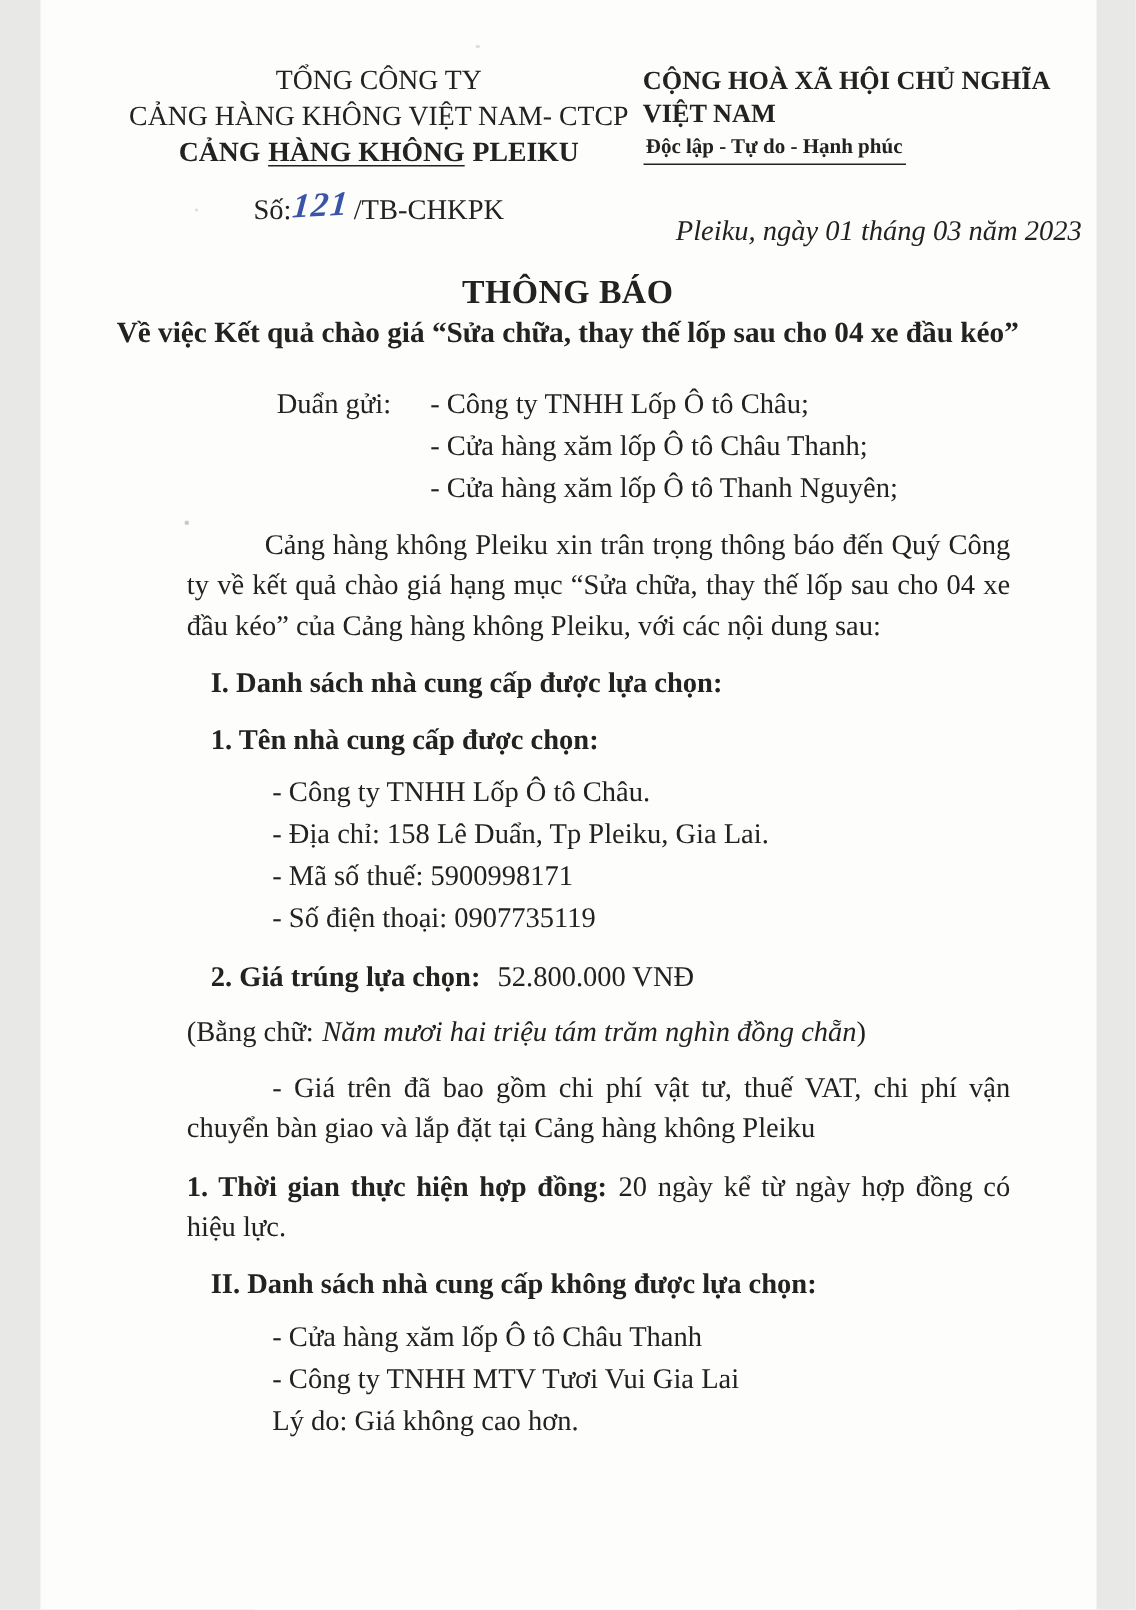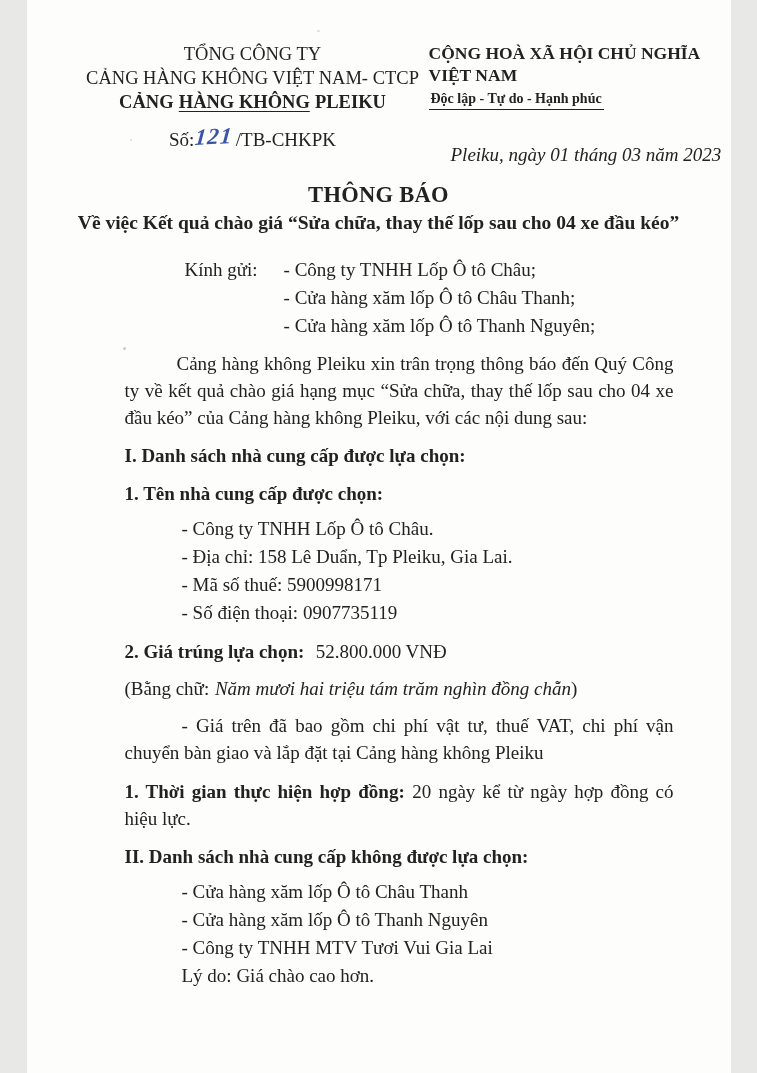--- a/index.html
+++ b/index.html
@@ -118,7 +118,7 @@
   <div class="content">
 
     <div class="recipients">
-      <div class="rec-label">Kính gửi:</div>
+      <div class="rec-label">Duẩn gửi:</div>
       <div class="rec-list">
         <div class="rec-item">- Công ty TNHH Lốp Ô tô Châu;</div>
         <div class="rec-item">- Cửa hàng xăm lốp Ô tô Châu Thanh;</div>

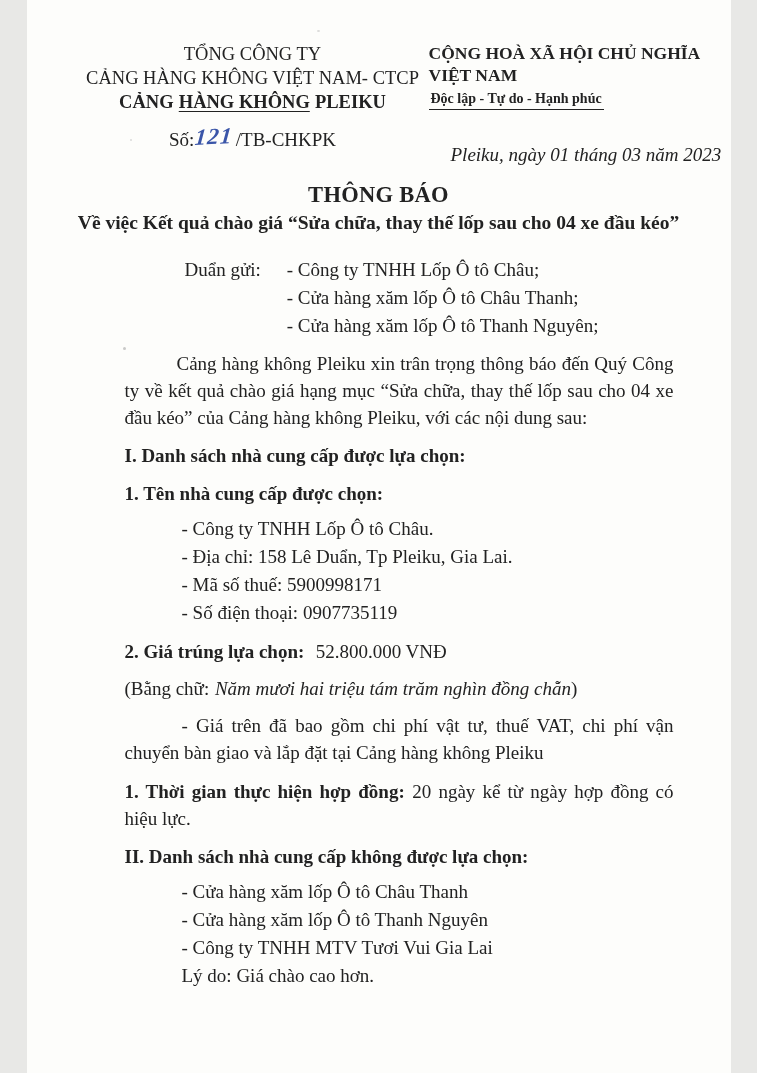--- a/index.html
+++ b/index.html
@@ -75,7 +75,7 @@
   .para { margin: 10px 0 0 0; line-height: 27px; text-align: justify; }
   .indent { text-indent: 52px; }
   .hang { text-indent: 57px; }
-  .sec { font-weight: bold; margin: 12px 0 0 0; font-size: 19px; line-height: 26px; }
+  .sec { font-weight: bold; margin: 12px 0 0 16px; font-size: 19px; line-height: 26px; }
   .sec .val { font-weight: normal; margin-left: 0.6em; }
   .lbl { font-weight: bold; }
   .lbl-gap { margin-left: 0.4em; }

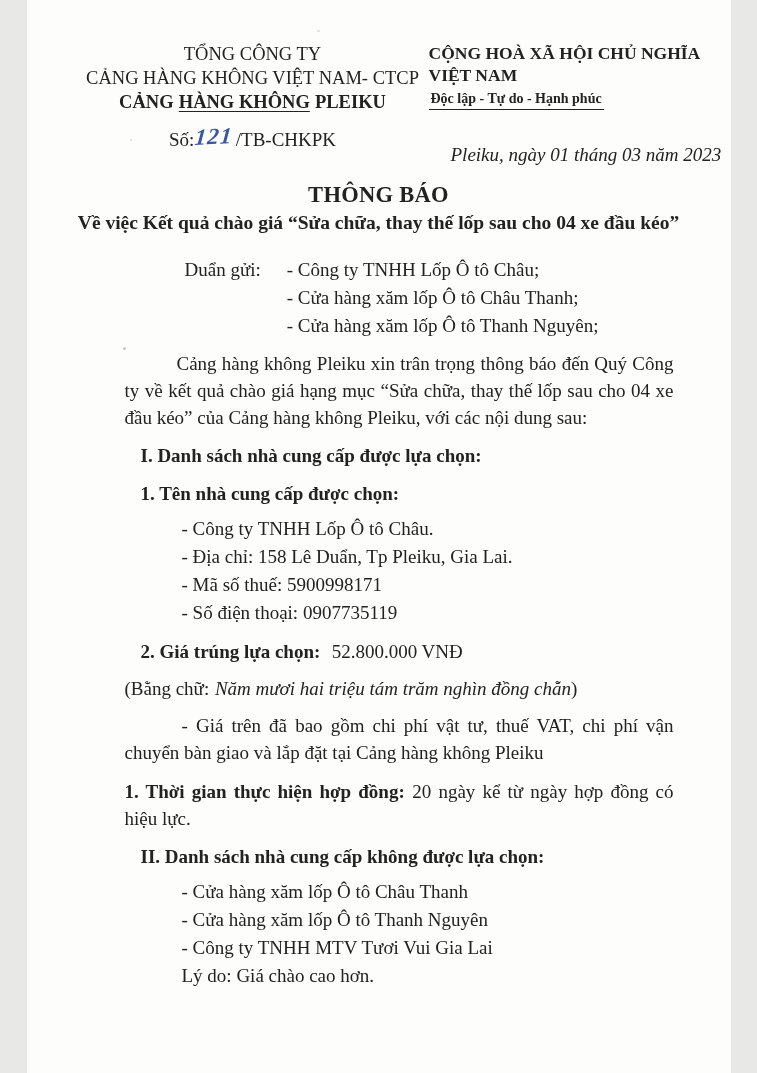--- a/index.html
+++ b/index.html
@@ -147,7 +147,6 @@
 
     <div class="sec">II. Danh sách nhà cung cấp không được lựa chọn:</div>
     <div class="item" style="margin-top:8px;">- Cửa hàng xăm lốp Ô tô Châu Thanh</div>
-    <div class="item">- Cửa hàng xăm lốp Ô tô Thanh Nguyên</div>
     <div class="item">- Công ty TNHH MTV Tươi Vui Gia Lai</div>
     <div class="item">Lý do: Giá chào cao hơn.</div>
 

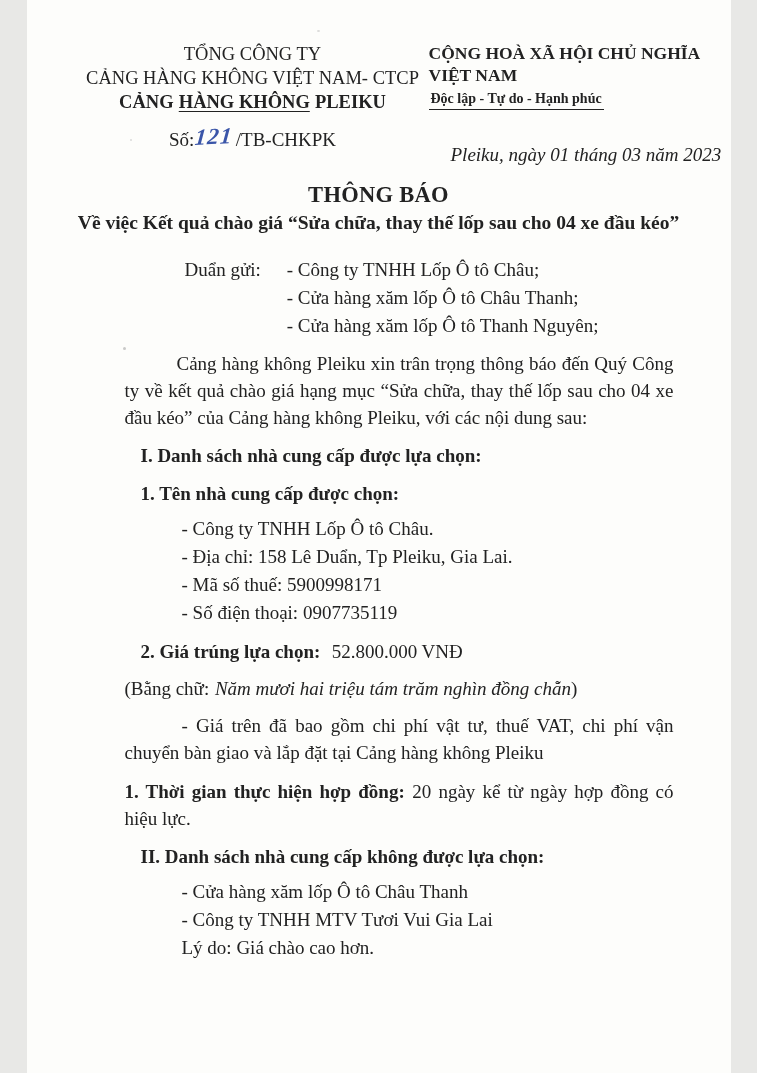--- a/index.html
+++ b/index.html
@@ -148,7 +148,7 @@
     <div class="sec">II. Danh sách nhà cung cấp không được lựa chọn:</div>
     <div class="item" style="margin-top:8px;">- Cửa hàng xăm lốp Ô tô Châu Thanh</div>
     <div class="item">- Công ty TNHH MTV Tươi Vui Gia Lai</div>
-    <div class="item">Lý do: Giá chào cao hơn.</div>
+    <div class="item">Lý do: Giá không cao hơn.</div>
 
   </div>
 </div>

